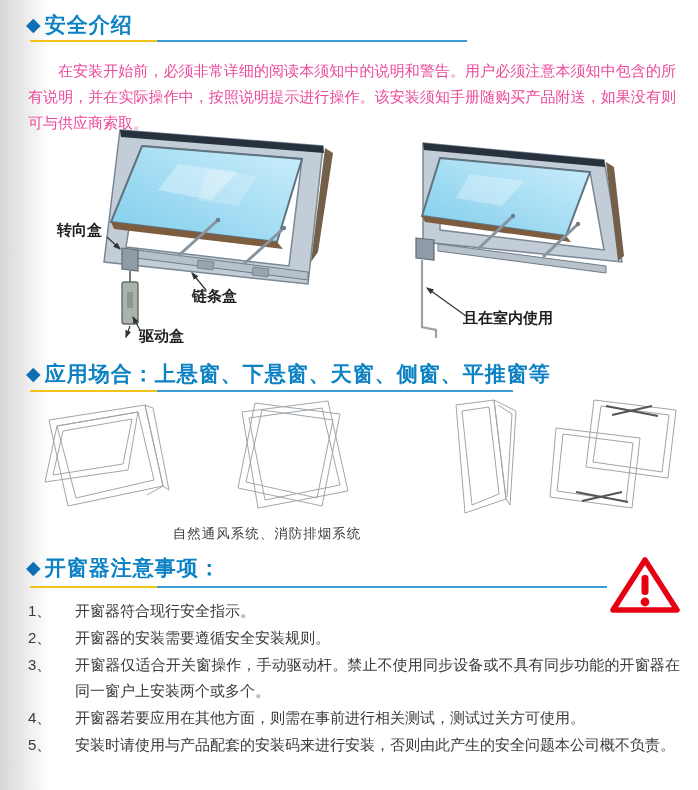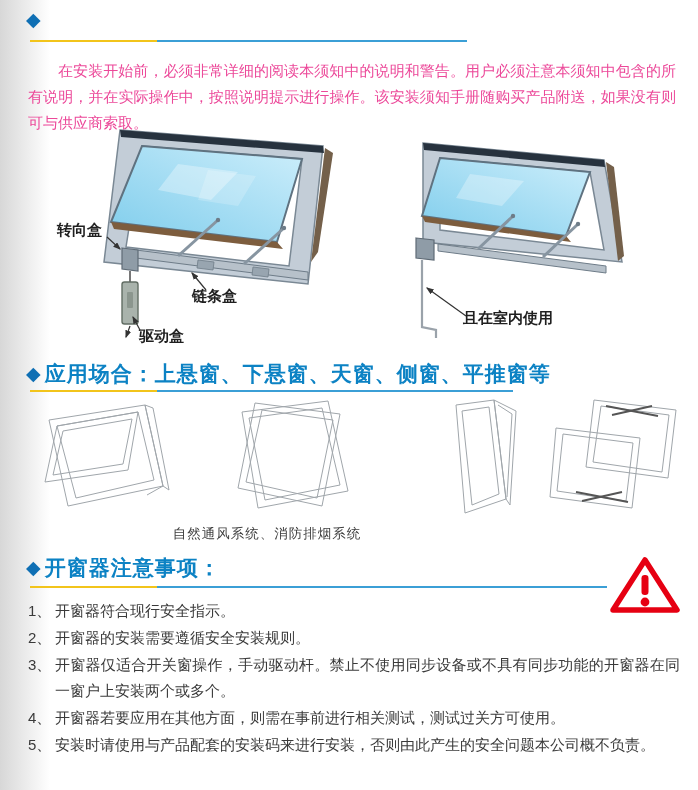--- a/index.html
+++ b/index.html
@@ -56,6 +56,7 @@
 
   <div class="sec-header" id="hdr1">
     <span class="diamond">◆</span>
+    <span class="title">安全介绍</span>
   </div>
   <div class="rule" id="rule1"></div>
   <p class="intro">在安装开始前，必须非常详细的阅读本须知中的说明和警告。用户必须注意本须知中包含的所有说明，并在实际操作中，按照说明提示进行操作。该安装须知手册随购买产品附送，如果没有则可与供应商索取。</p>

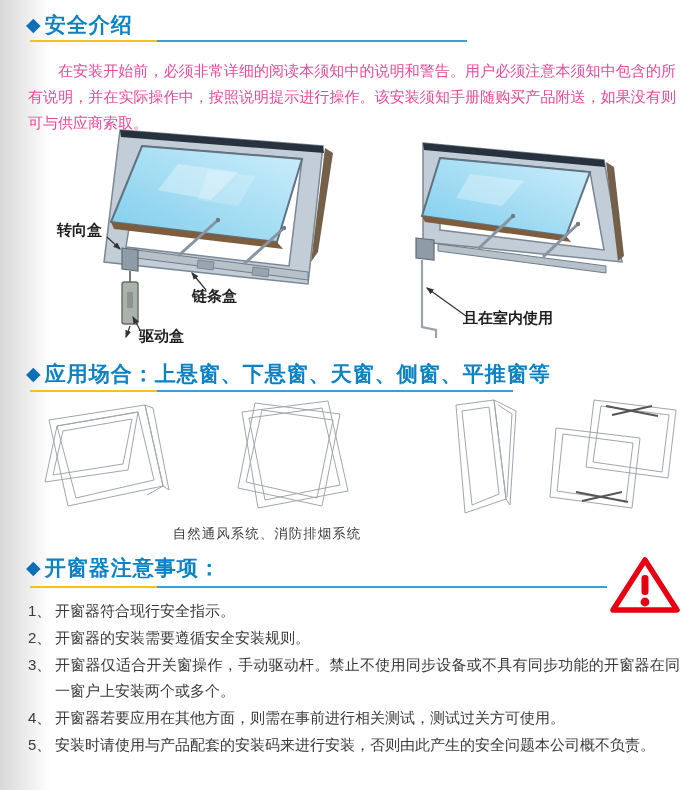--- a/index.html
+++ b/index.html
@@ -46,7 +46,7 @@
     line-height:26px; color:#3a3a3a; }
   .plist .li { display:flex; margin-bottom:1px; }
   .plist .num { flex:0 0 27px; }
-  .plist .txt { flex:1; text-align:justify; }
+  .plist .txt { flex:1; text-align:justify;margin-left:20px; }
 </style>
 </head>
 <body>

